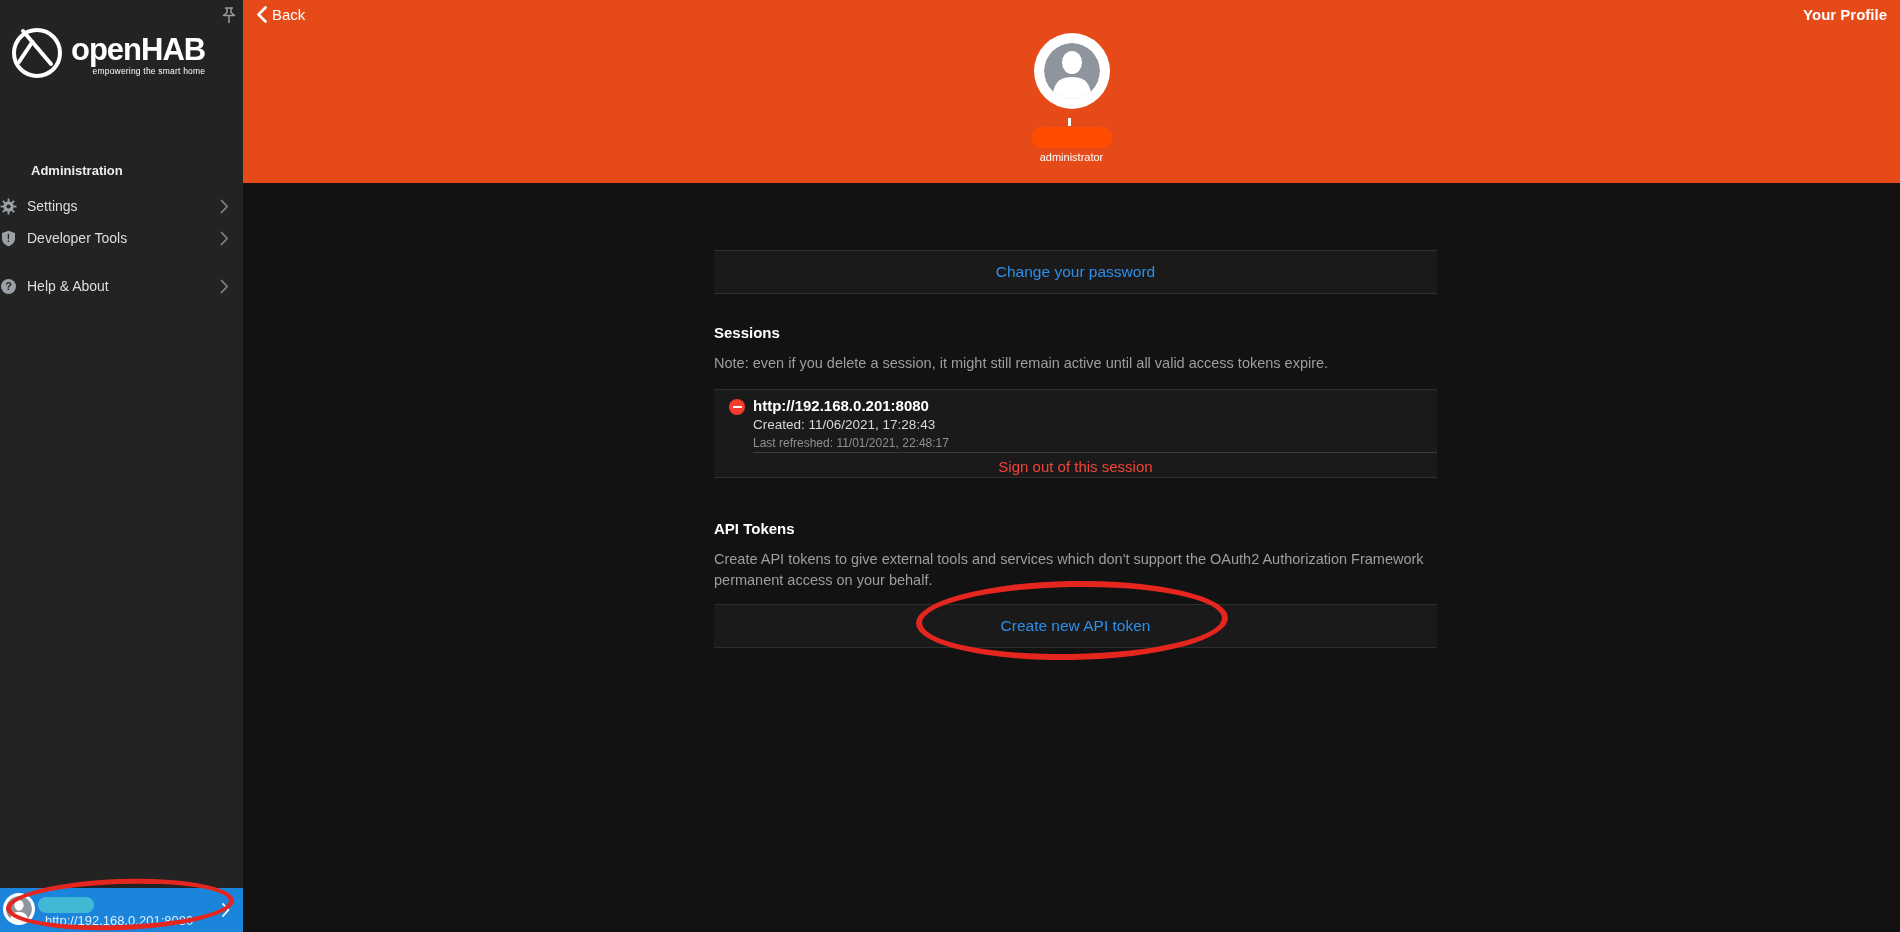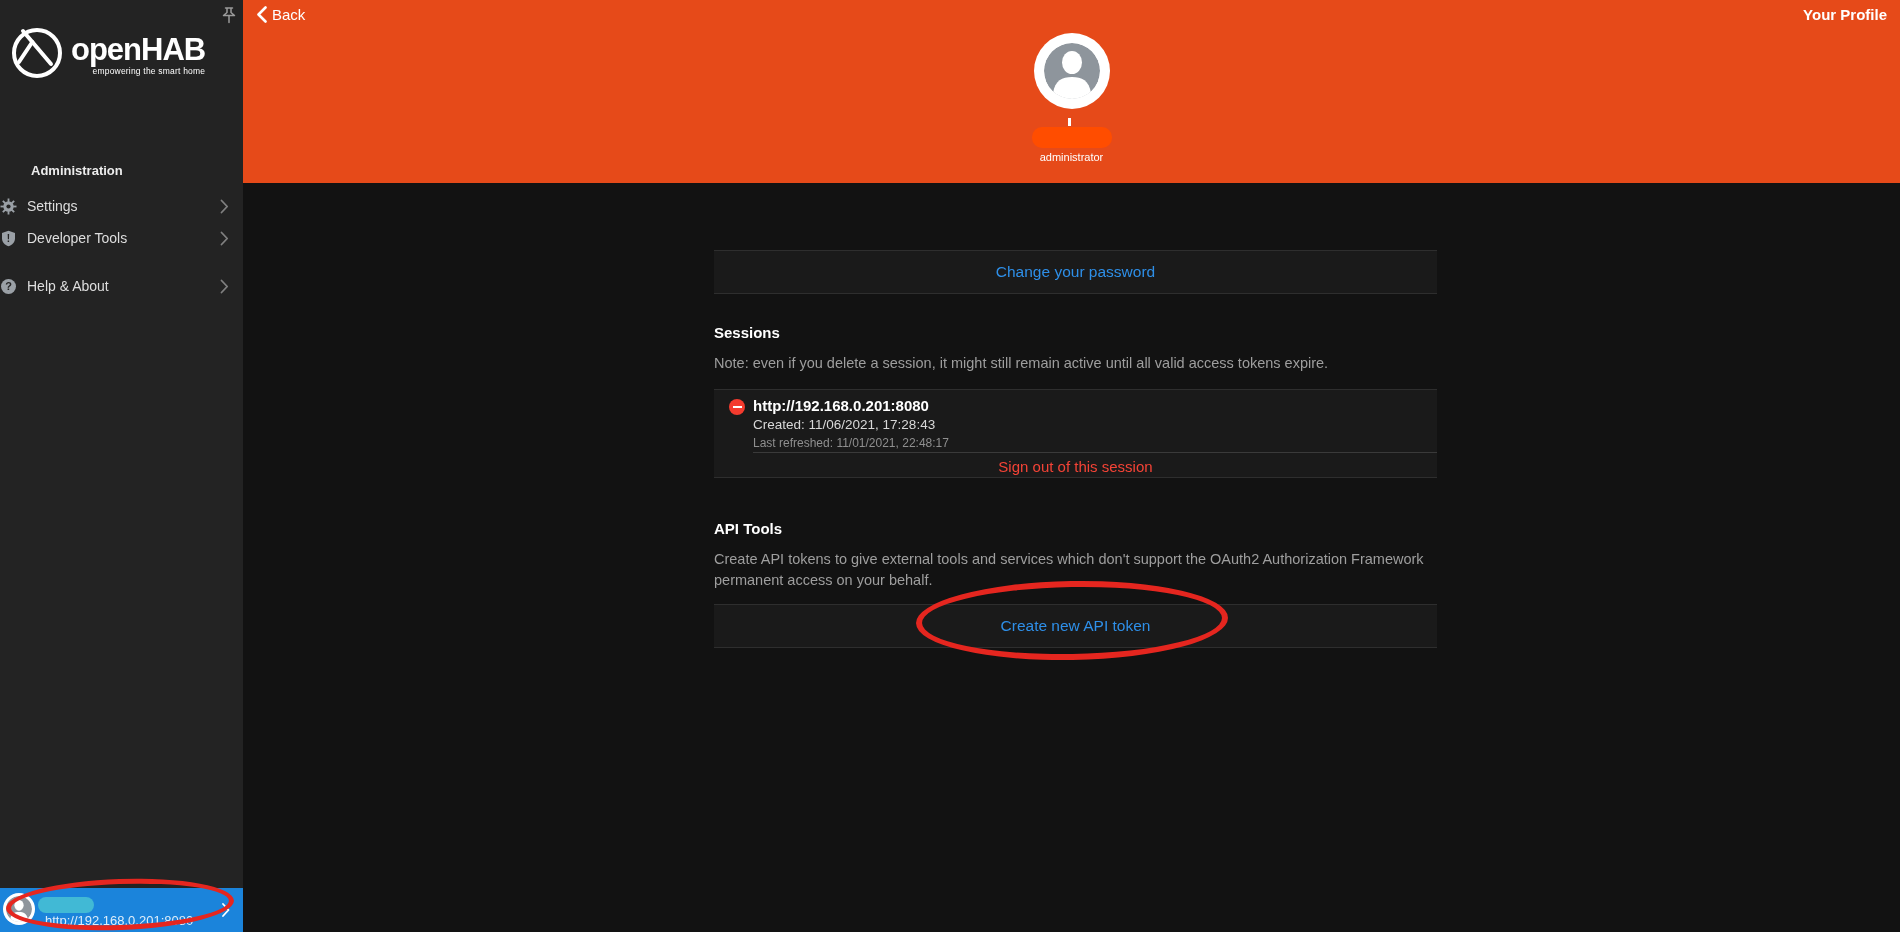--- a/index.html
+++ b/index.html
@@ -234,7 +234,7 @@
       </div>
     </div>
 
-    <div class="section-title t-api">API Tools</div>
+    <div class="section-title t-api">API Tokens</div>
     <div class="section-note n-api">Create API tokens to give external tools and services which don't support the OAuth2 Authorization Framework permanent access on your behalf.</div>
 
     <div class="link-row row-create">

